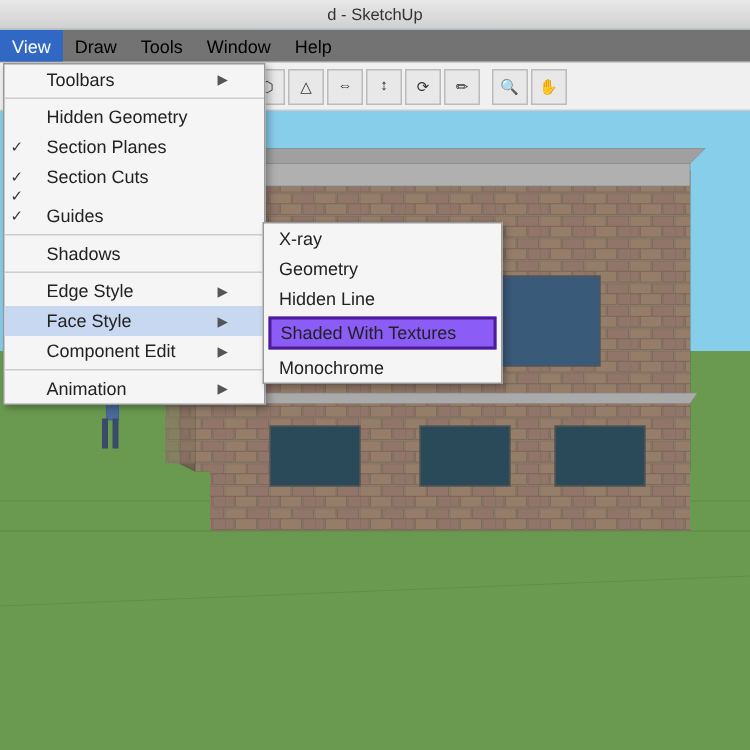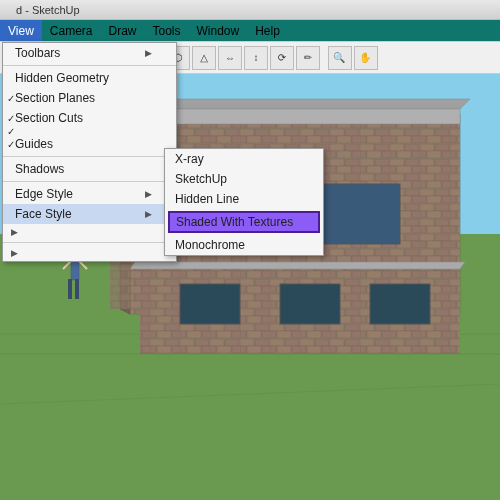--- a/index.html
+++ b/index.html
@@ -166,11 +166,12 @@
       background: linear-gradient(180deg, #e8e8e8, #d0d0d0);
       display: flex;
       align-items: center;
-      padding: 0 16px;
+      padding: 0 0;
       font-size: 11px;
       color: #333;
       z-index: 90;
       border-bottom: 1px solid #bbb;
+      justify-content: center;
     }
 
     

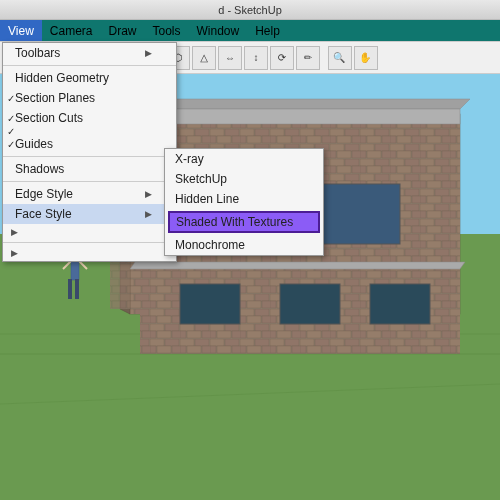--- a/index.html
+++ b/index.html
@@ -28,7 +28,7 @@
       top: 0; left: 0;
       width: 500px;
       height: 22px;
-      background: #0f766e;
+      background: #737373;
       display: flex;
       align-items: flex-start;
       z-index: 100;

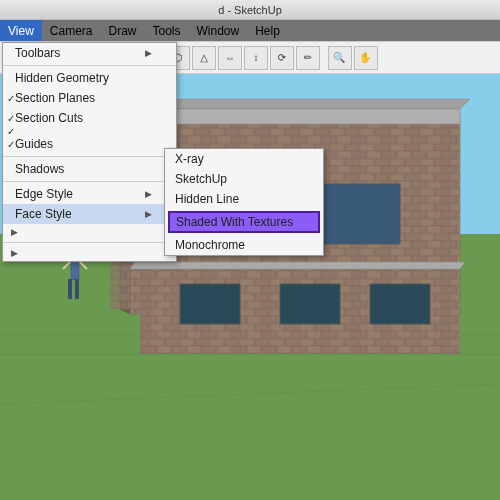--- a/index.html
+++ b/index.html
@@ -244,9 +244,6 @@
 <div class="menubar" style="top:20px;">
   <div class="menu-item active">
     <span>View</span>
-  </div>
-  <div class="menu-item">
-    <span>Camera</span>
   </div>
   <div class="menu-item">
     <span>Draw</span>

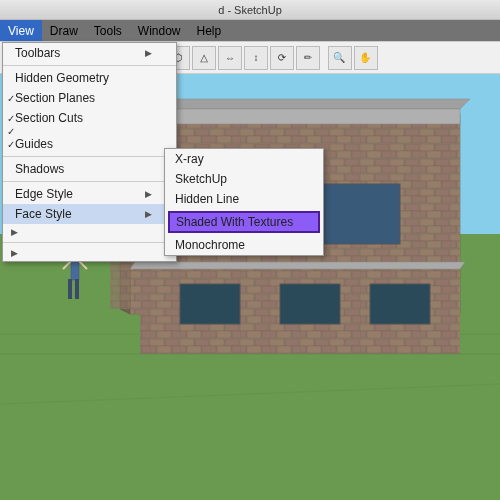--- a/index.html
+++ b/index.html
@@ -90,7 +90,7 @@
     }
 
     .dropdown-item {
-      padding: 3px 24px 3px 0;
+      padding: 3px 24px 3px 16px;
       cursor: pointer;
       display: flex;
       align-items: center;

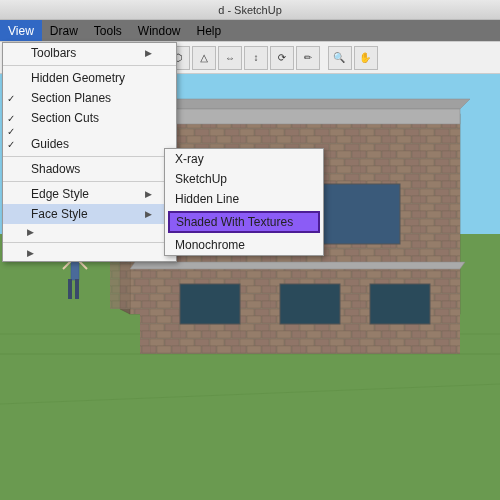--- a/index.html
+++ b/index.html
@@ -133,7 +133,7 @@
     
     .submenu {
       position: absolute;
-      left: 164px;
+      left: 175px;
       top: 148px;
       width: 160px;
       background: #f5f5f5;

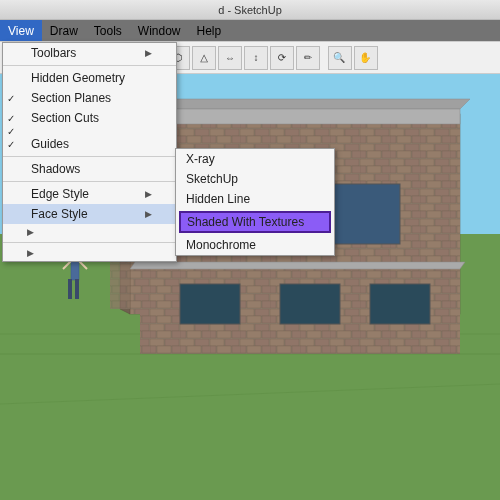--- a/index.html
+++ b/index.html
@@ -346,7 +346,7 @@
     <span>X-ray</span>
   </div>
   <div class="submenu-item">
-    <span>SketchUp</span>
+    <span>Geometry</span>
   </div>
   <div class="submenu-item">
     <span>Hidden Line</span>

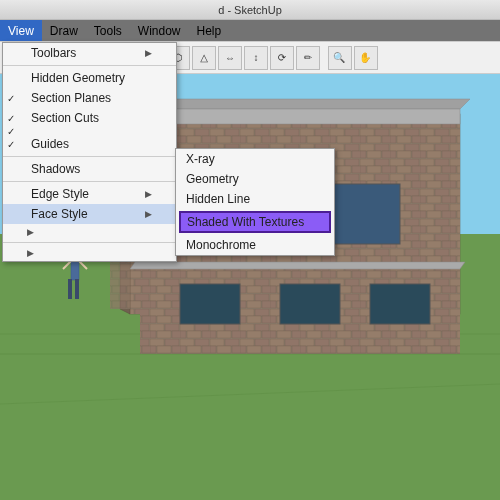--- a/index.html
+++ b/index.html
@@ -331,6 +331,7 @@
   </div>
 
   <div class="dropdown-item">
+    <span class="item-label">Component Edit</span>
     <span class="arrow">▶</span>
   </div>
 

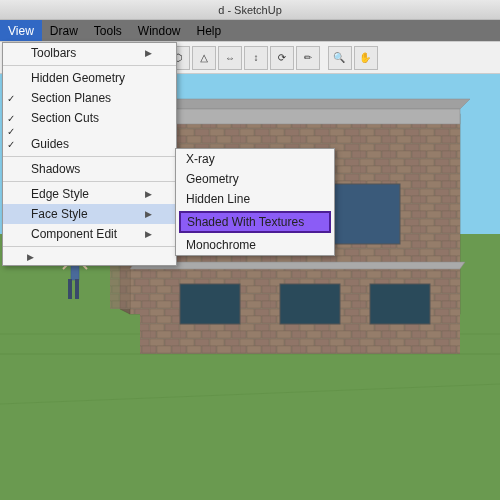--- a/index.html
+++ b/index.html
@@ -338,6 +338,7 @@
   <div class="dropdown-divider"></div>
 
   <div class="dropdown-item">
+    <span class="item-label">Animation</span>
     <span class="arrow">▶</span>
   </div>
 </div>

